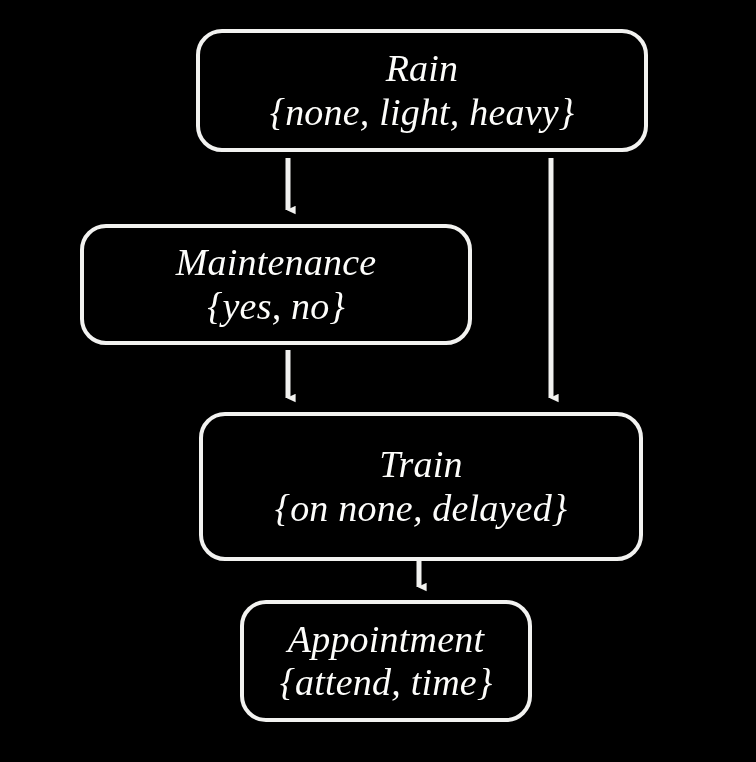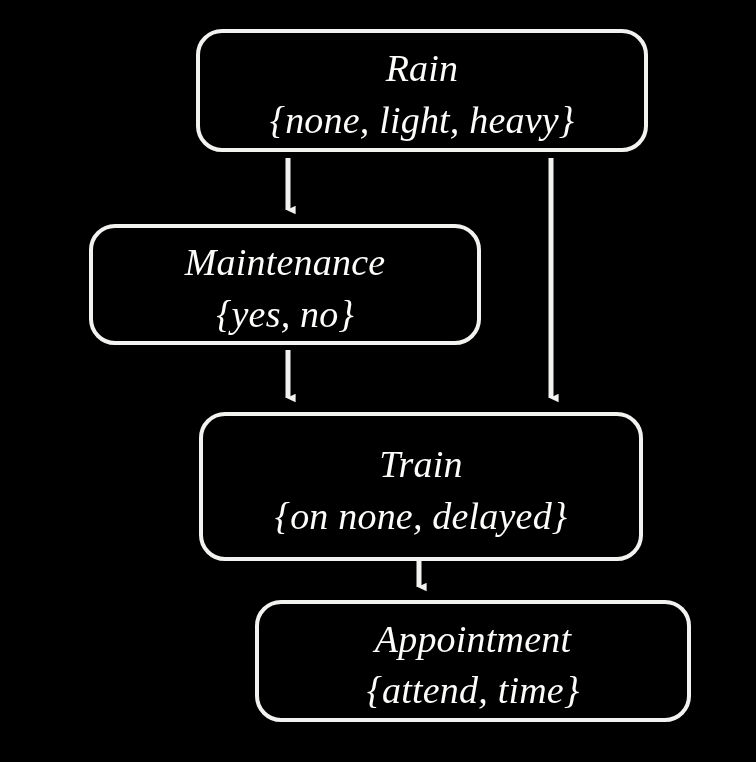--- a/index.html
+++ b/index.html
@@ -42,7 +42,6 @@
     font-size: 38px;
     color: #fdfdfb;
     white-space: nowrap;
-    margin-top: 8px;
   }
   .node-name {
     margin-bottom: 2px;

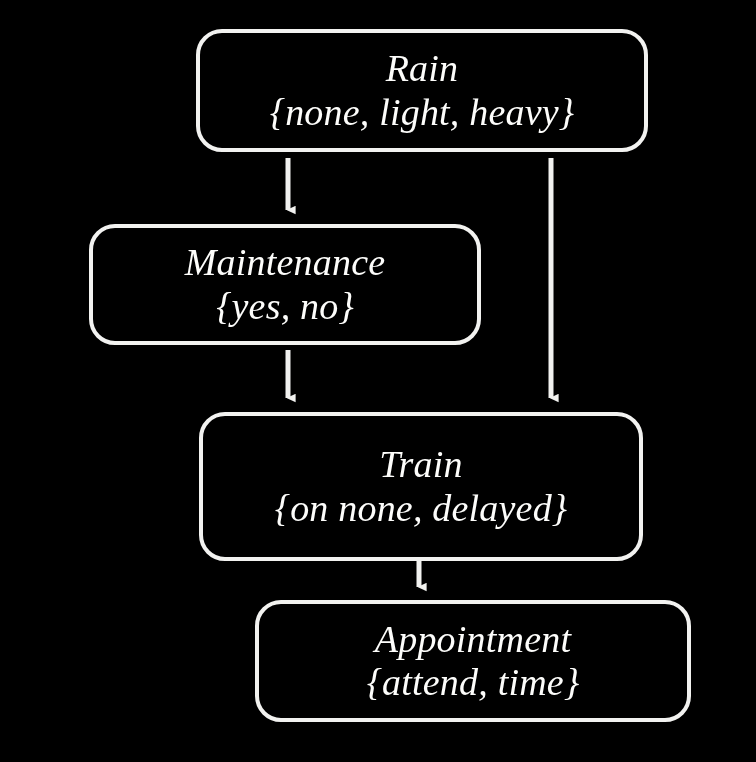--- a/index.html
+++ b/index.html
@@ -77,7 +77,7 @@
     <span class="node-states">{none, light, heavy}</span>
   </div>
 
-  <div class="node" style="left:89px; top:224px; width:392px; height:121px;">
+  <div class="node" style="left:80px; top:224px; width:392px; height:121px;">
     <span class="node-name">Maintenance</span>
     <span class="node-states">{yes, no}</span>
   </div>

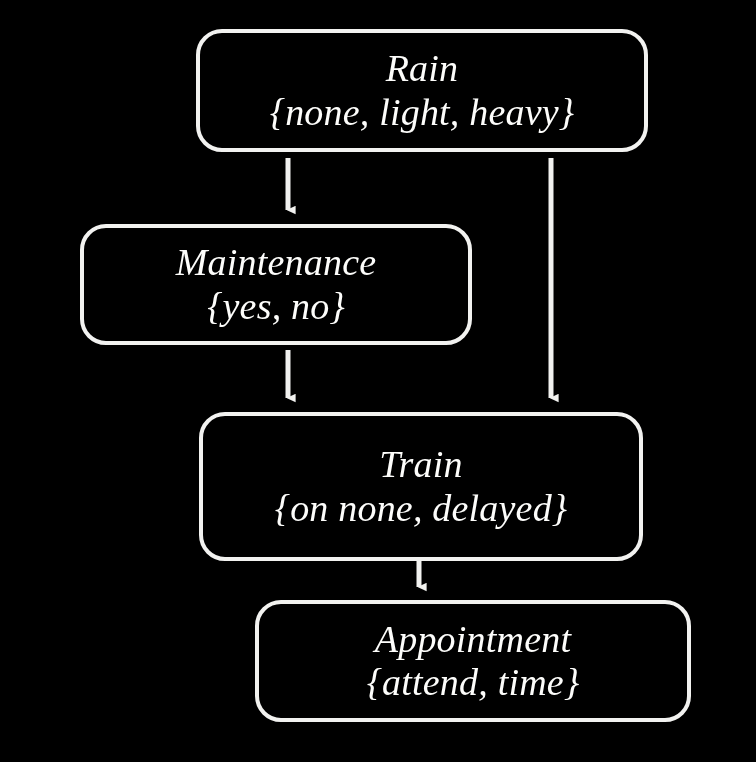--- a/index.html
+++ b/index.html
@@ -87,7 +87,7 @@
     <span class="node-states">{on none, delayed}</span>
   </div>
 
-  <div class="node" style="left:255px; top:600px; width:436px; height:122px;align-items:center;">
+  <div class="node" style="left:240px; top:600px; width:292px; height:122px;align-items:center;">
     <span class="node-name">Appointment</span>
     <span class="node-states">{attend, time}</span>
   </div>

